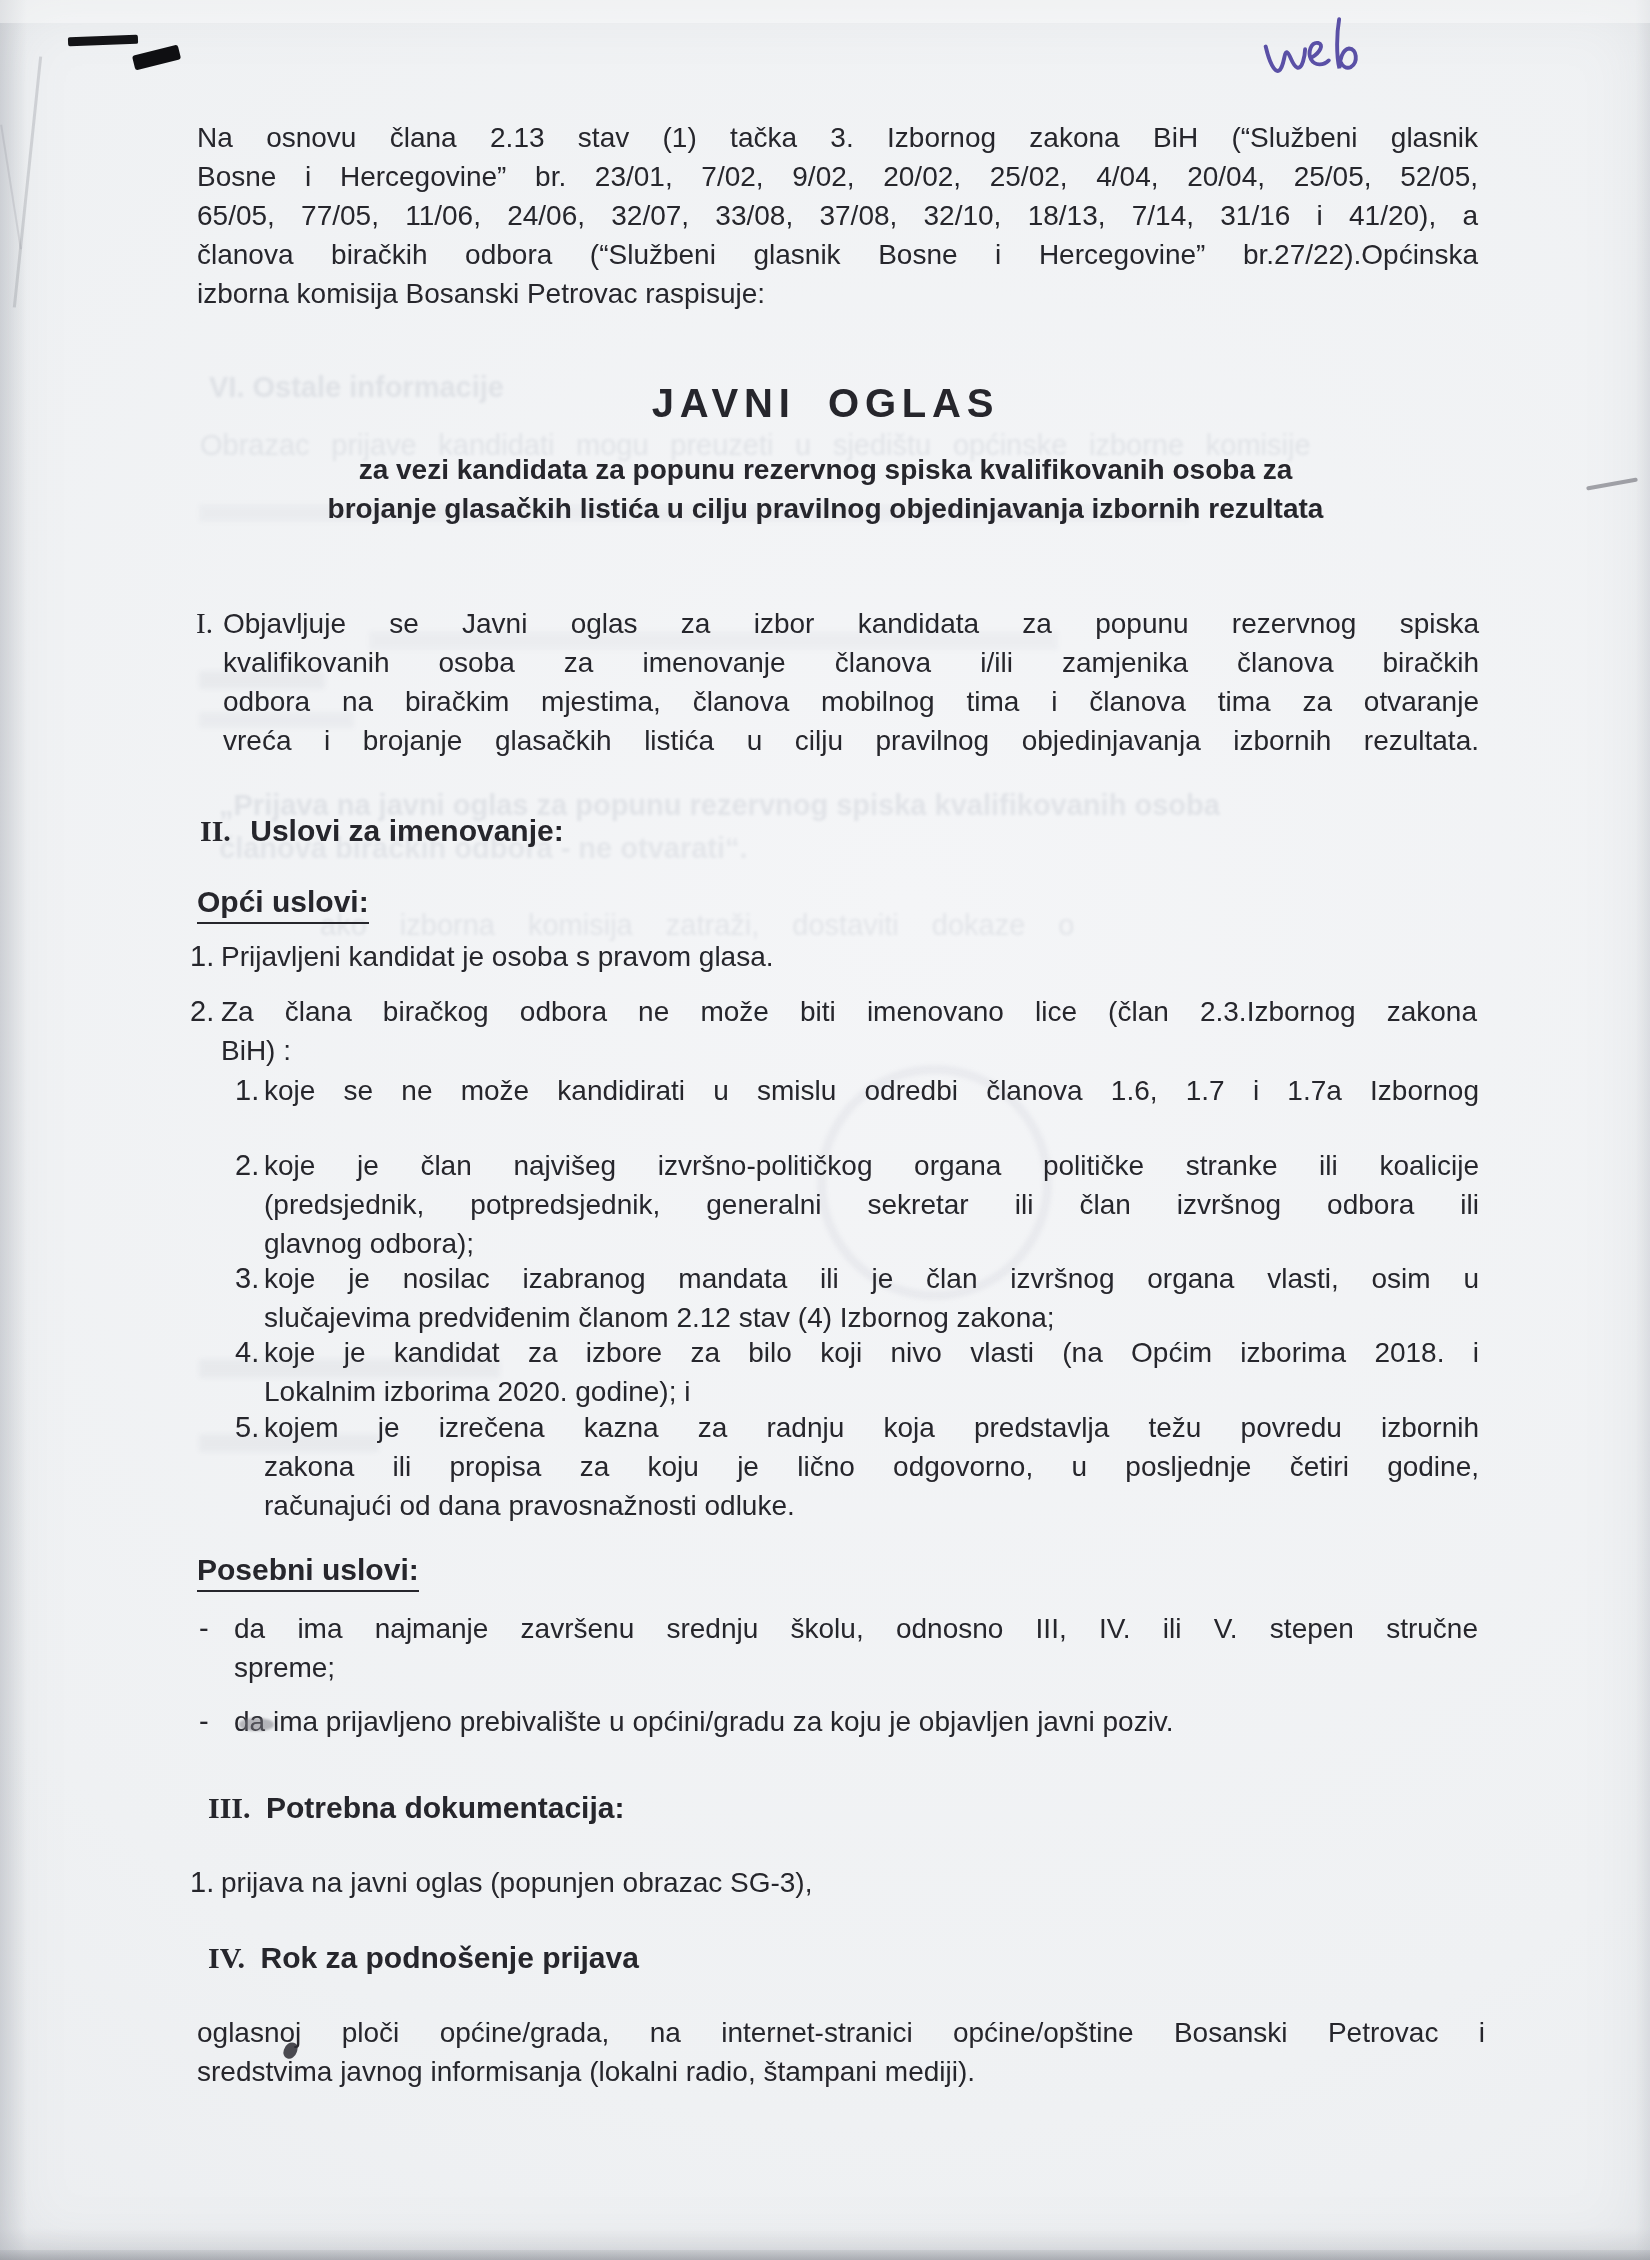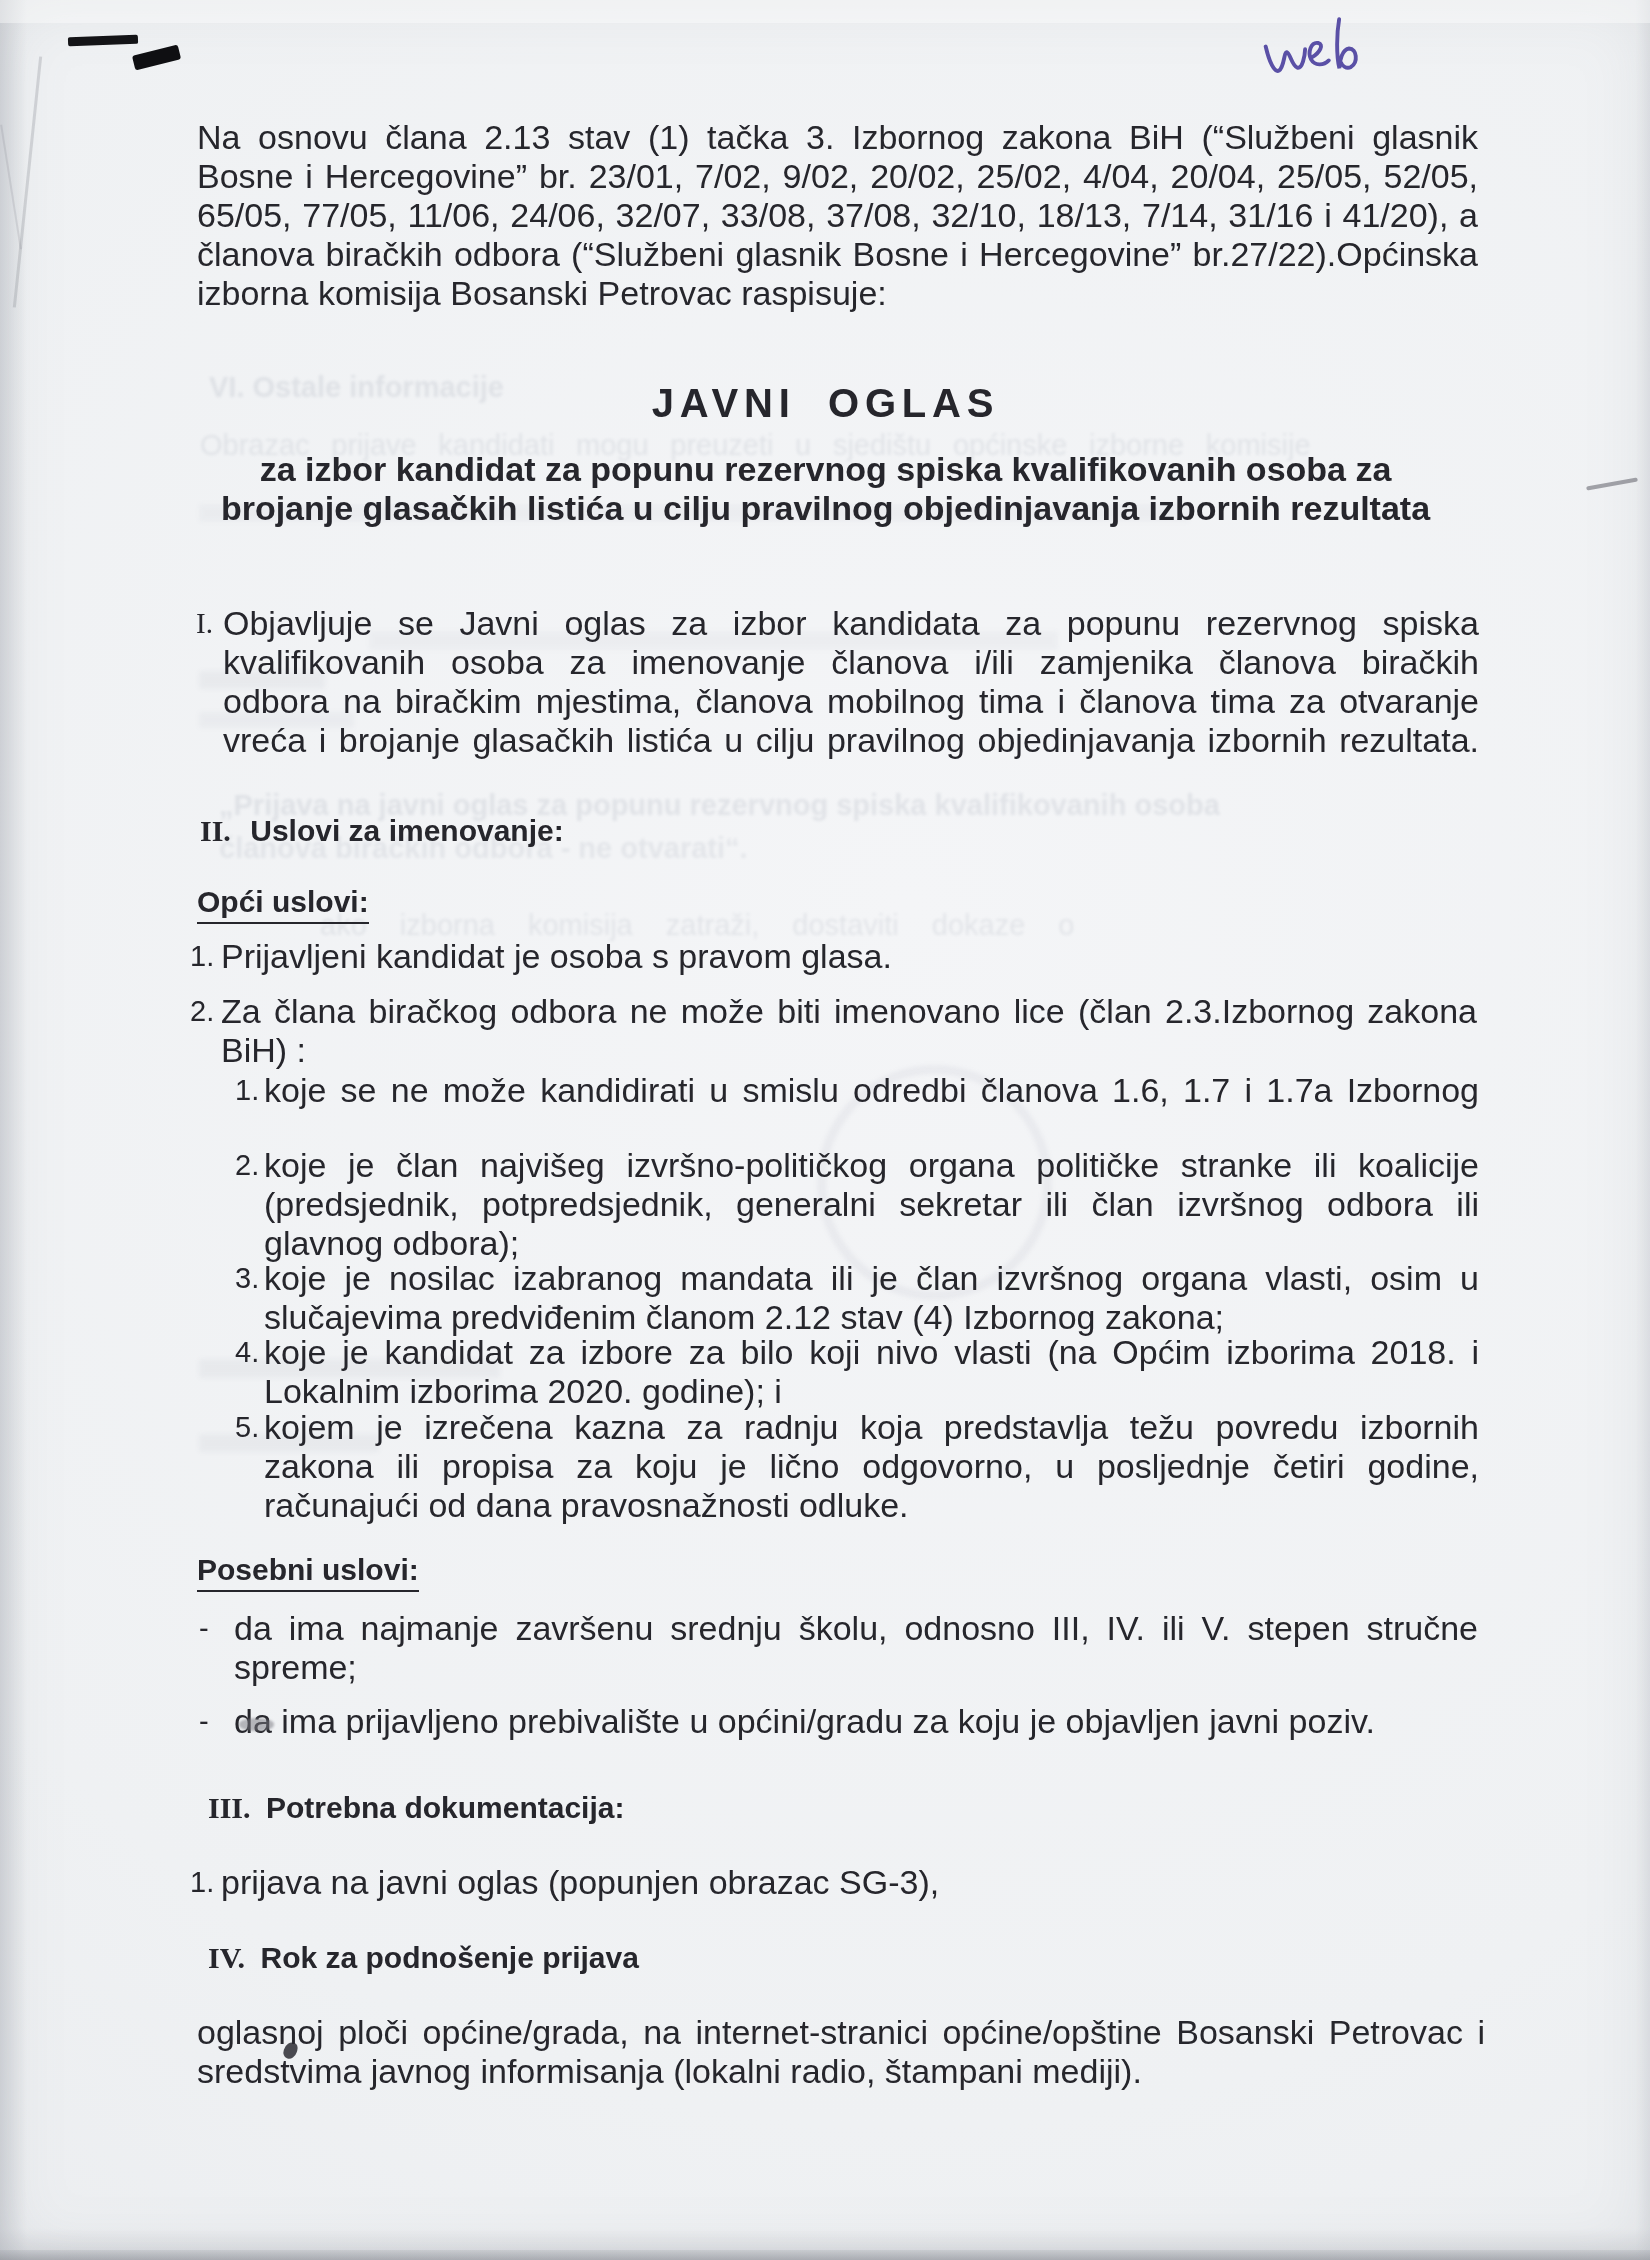--- a/index.html
+++ b/index.html
@@ -15,7 +15,7 @@
   }
   
   .block{position:absolute;z-index:3;}
-  .ln{height:39px;line-height:39px;font-size:34px;}
+  .ln{height:39px;line-height:39px;font-size:28px;}
   .j{text-align:justify;text-align-last:justify;}
   .c{text-align:center;}
   .mk{position:absolute;left:0;top:0;height:39px;line-height:39px;font-size:29px;}

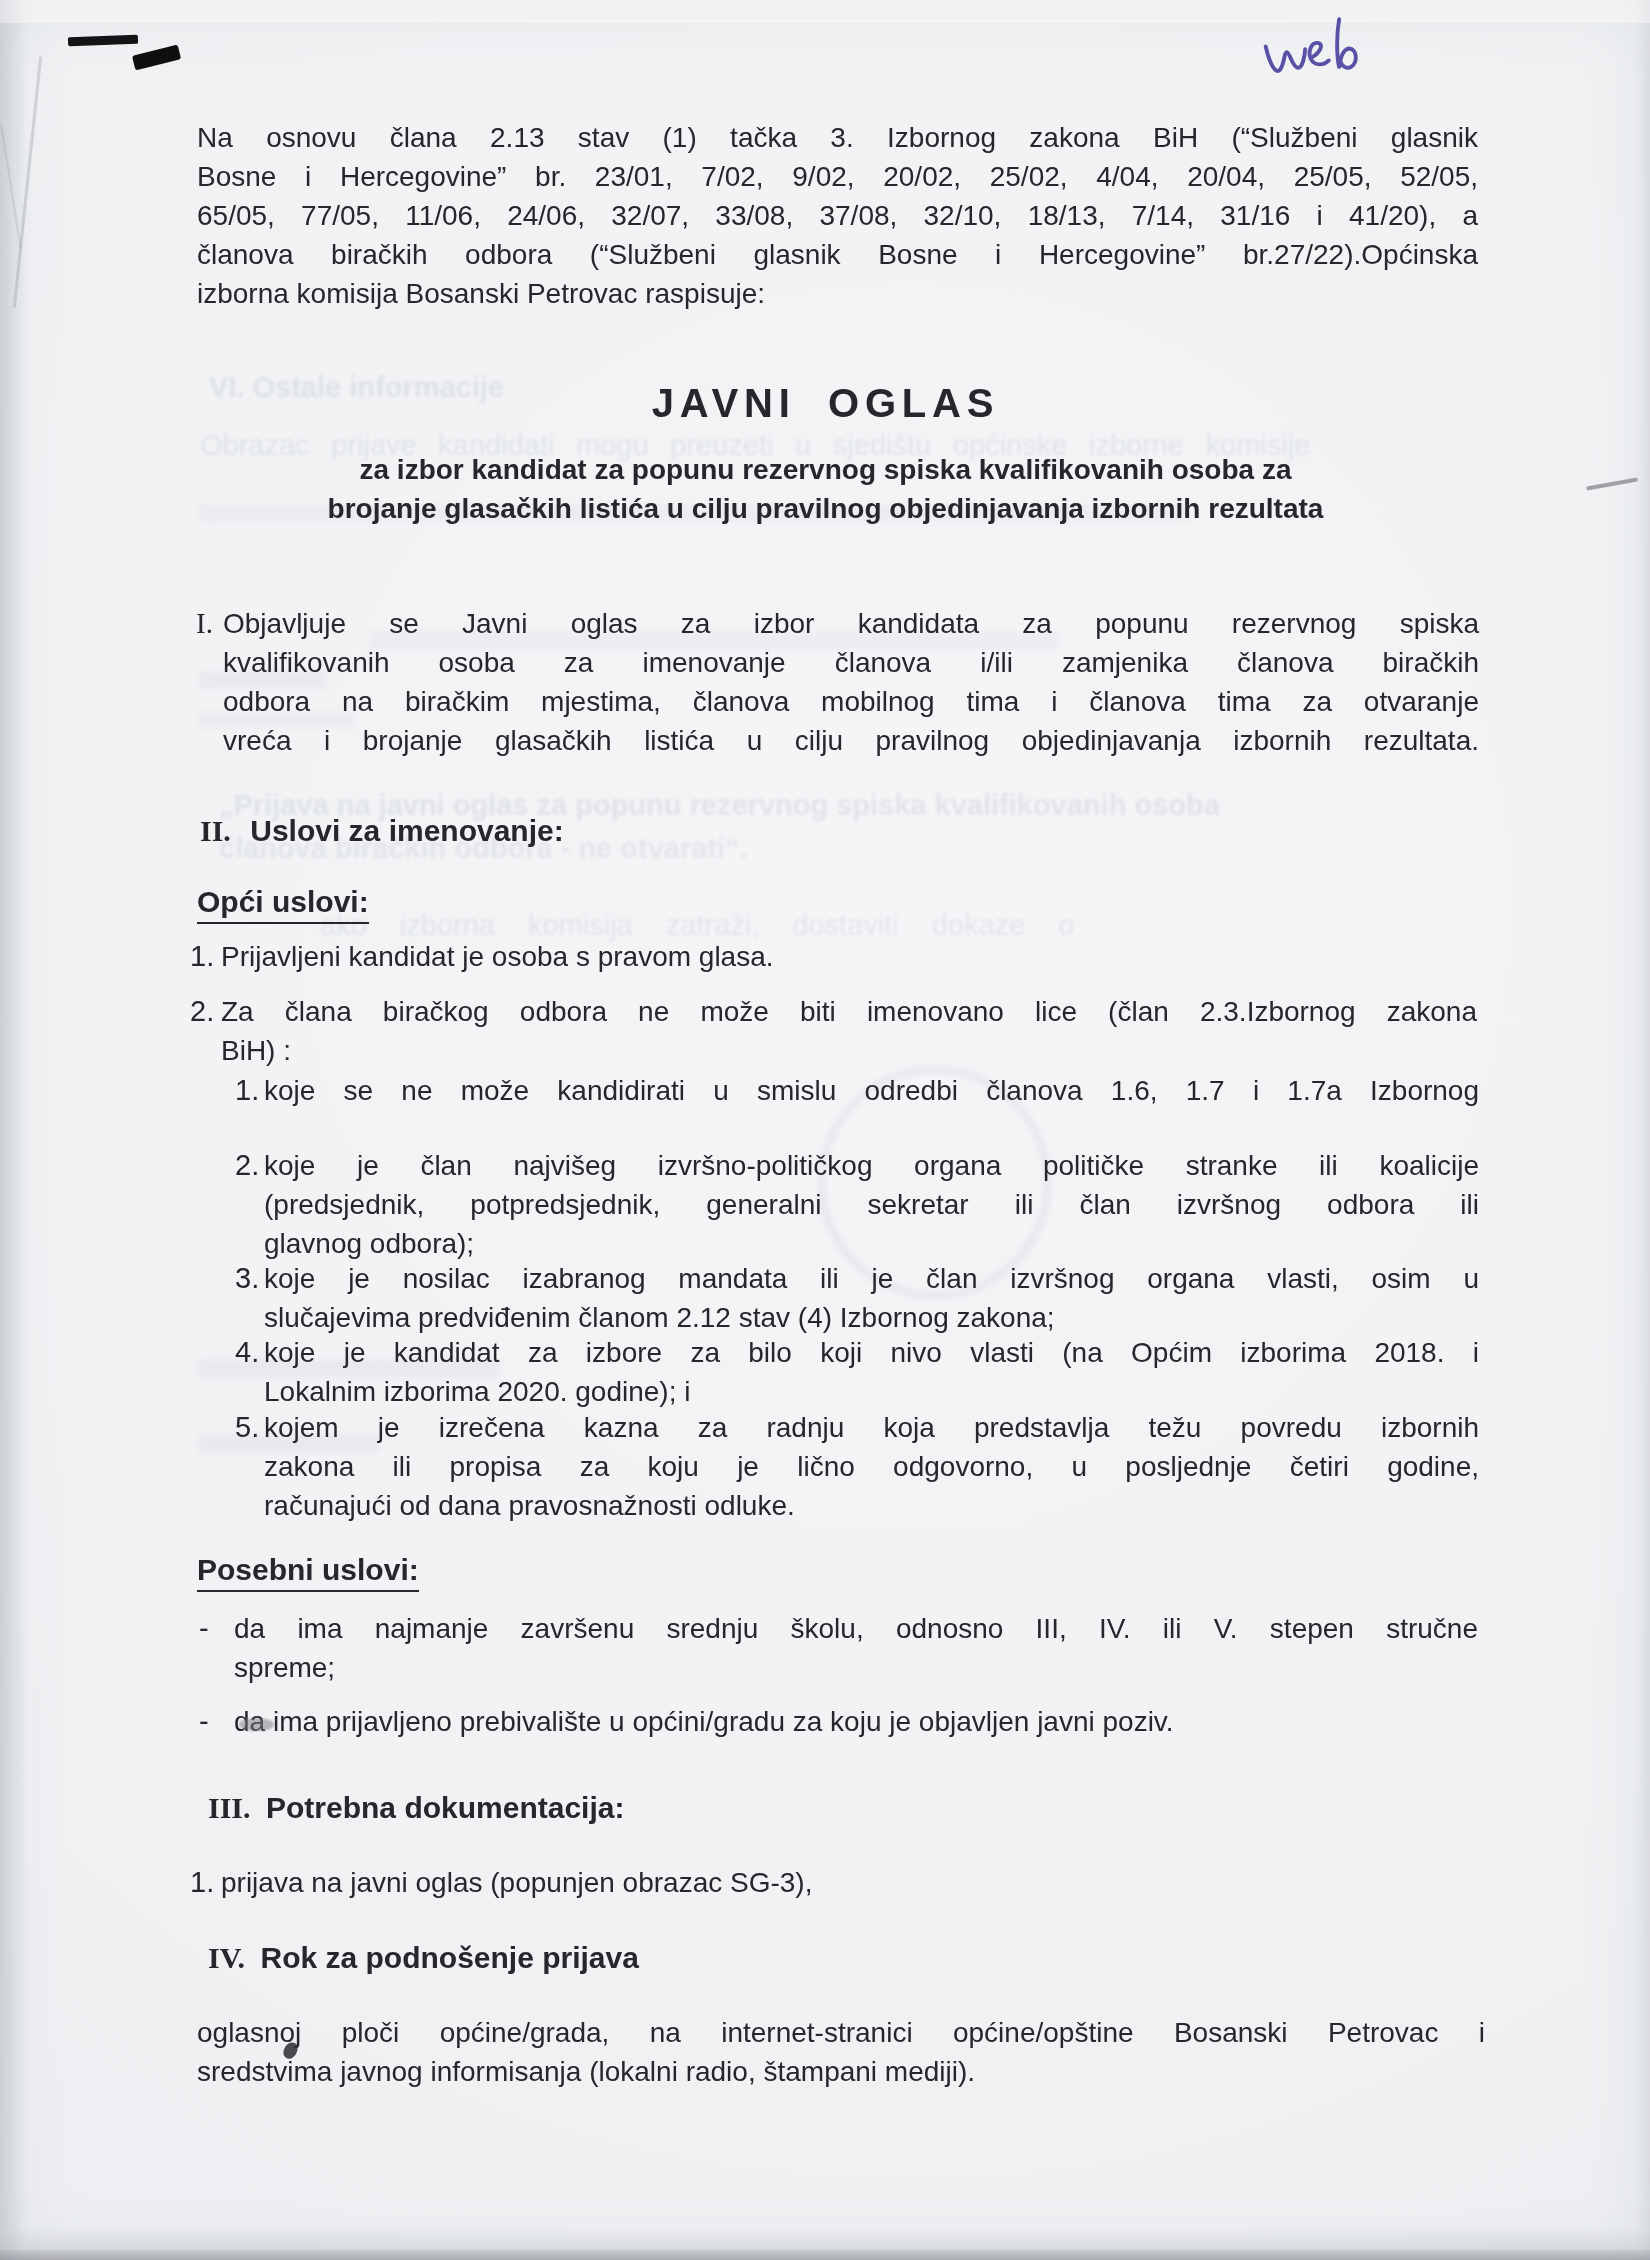--- a/index.html
+++ b/index.html
@@ -127,7 +127,7 @@
   <div class="block" id="title">JAVNI OGLAS</div>
 
   <div class="block" id="subtitle">
-    <div class="ln c">za izbor kandidat za popunu rezervnog spiska kvalifikovanih osoba za</div>
+    <div class="ln c">za vezi kandidata za popunu rezervnog spiska kvalifikovanih osoba za</div>
     <div class="ln c">brojanje glasačkih listića u cilju pravilnog objedinjavanja izbornih rezultata</div>
   </div>
 

